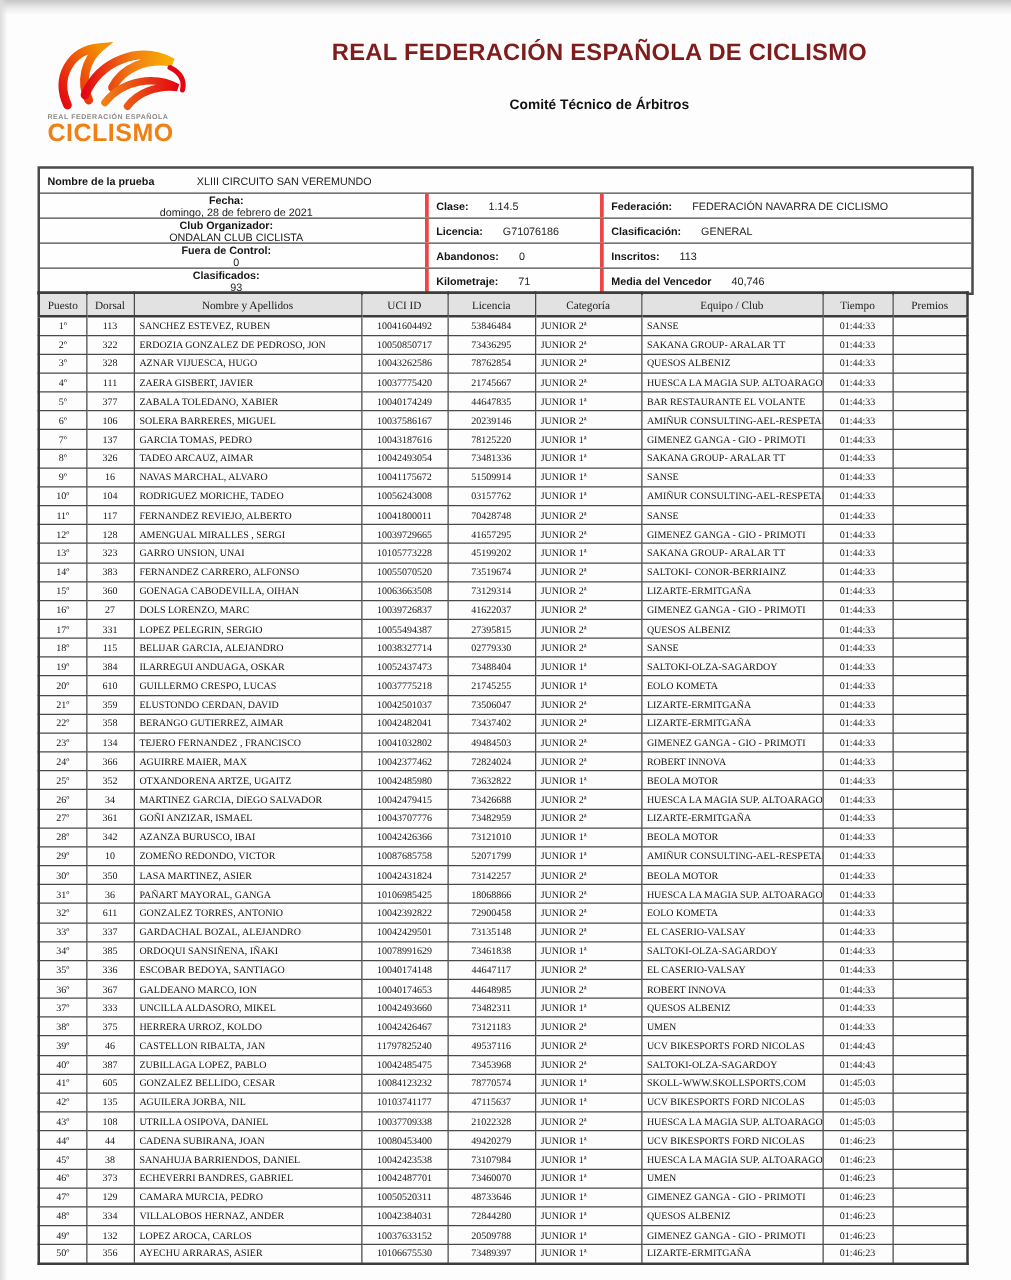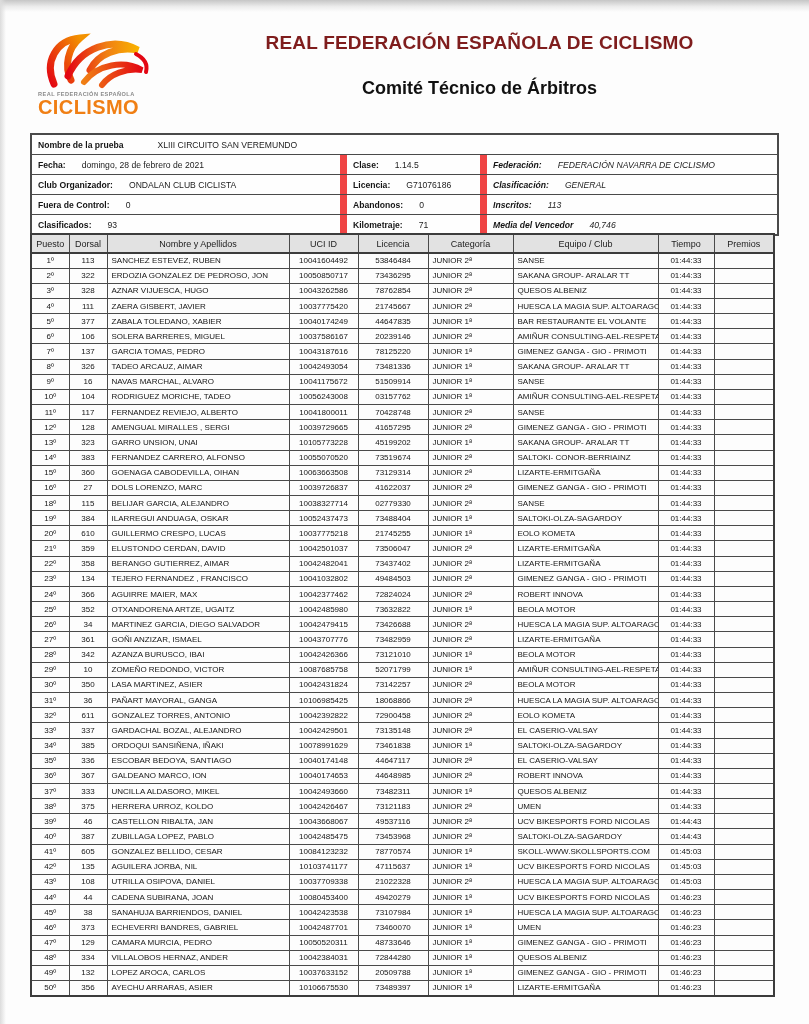--- a/index.html
+++ b/index.html
@@ -20,7 +20,7 @@
   .logo-brand { font-size:20px; font-weight:bold; color:#f07f14; letter-spacing:0.4px; line-height:1; }
   .titles { margin-left:140px; text-align:center; }
   .doc-title { font-size:19px; font-weight:bold; color:#7f1d1d; margin-top:6px; letter-spacing:0.2px; }
-  .doc-subtitle { font-size:18px; font-weight:bold; color:#111; margin-top:24px; }
+  .doc-subtitle { font-size:11px; font-weight:bold; color:#111; margin-top:24px; }
 
   
   .info-box { position:absolute; top:133px; left:30px; width:749px; border:2px solid #4a4a4a; box-sizing:border-box; background:#fefefe; }

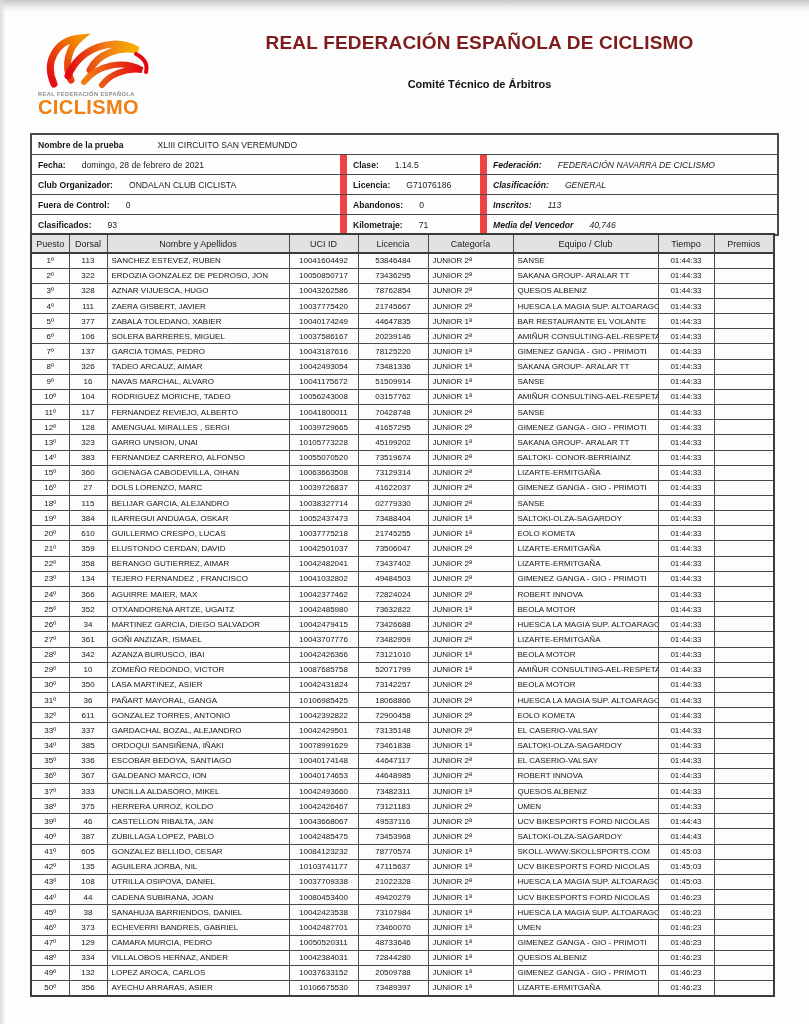--- a/index.html
+++ b/index.html
@@ -28,7 +28,7 @@
   .info-row:first-child { border-top:none; }
   .info-cell { display:flex; align-items:center; height:100%; box-sizing:border-box; padding-left:6px; overflow:hidden; white-space:nowrap; }
   .info-cell + .info-cell { border-left:7px solid #ef4444; }
-  .ic1 { width:308px; } .ic2 { width:140px; } .ic3 { flex:1;font-style:italic; }
+  .ic1 { width:308px;flex-direction:column; } .ic2 { width:140px; } .ic3 { flex:1;font-style:italic; }
   .ilbl { font-weight:bold; font-size:8.6px; color:#151515; margin-right:16px; }
   .ival { font-size:8.6px; color:#222; }
   .info-row-full .ilbl { margin-right:34px; }

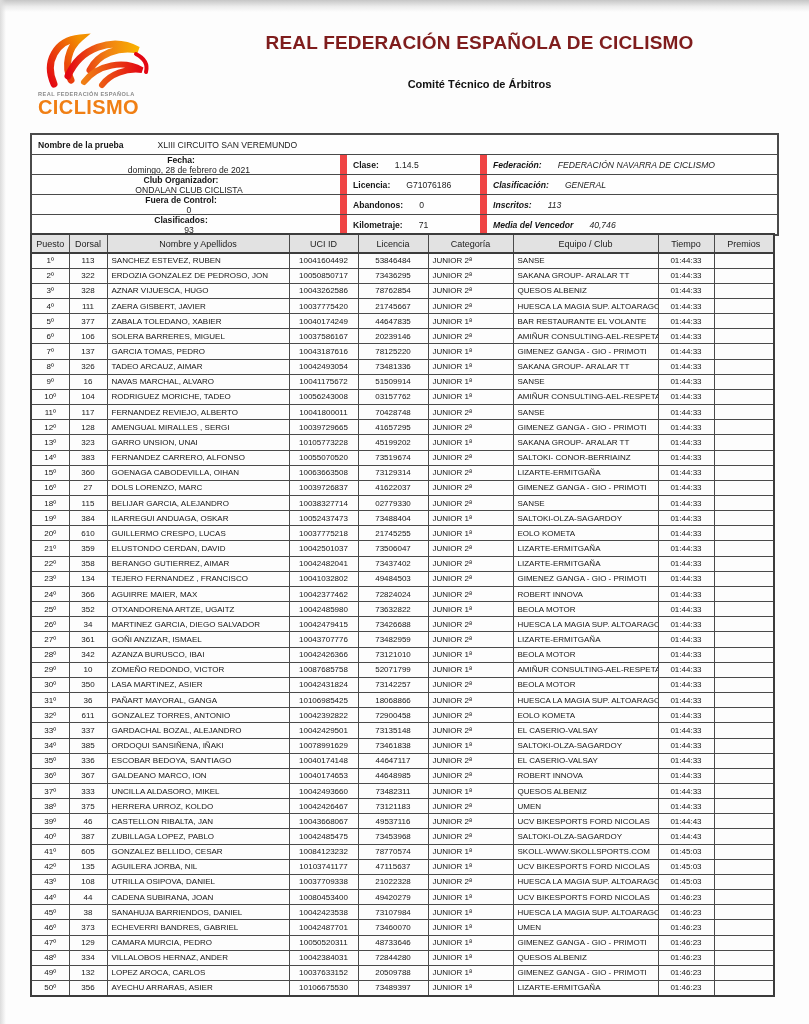--- a/index.html
+++ b/index.html
@@ -27,7 +27,7 @@
   .info-row { display:flex; height:19px; border-top:1px solid #4a4a4a; align-items:flex-end; }
   .info-row:first-child { border-top:none; }
   .info-cell { display:flex; align-items:center; height:100%; box-sizing:border-box; padding-left:6px; overflow:hidden; white-space:nowrap; }
-  .info-cell + .info-cell { border-left:7px solid #ef4444; }
+  .info-cell + .info-cell { border-left:3px solid #ef4444; }
   .ic1 { width:308px;flex-direction:column; } .ic2 { width:140px; } .ic3 { flex:1;font-style:italic; }
   .ilbl { font-weight:bold; font-size:8.6px; color:#151515; margin-right:16px; }
   .ival { font-size:8.6px; color:#222; }

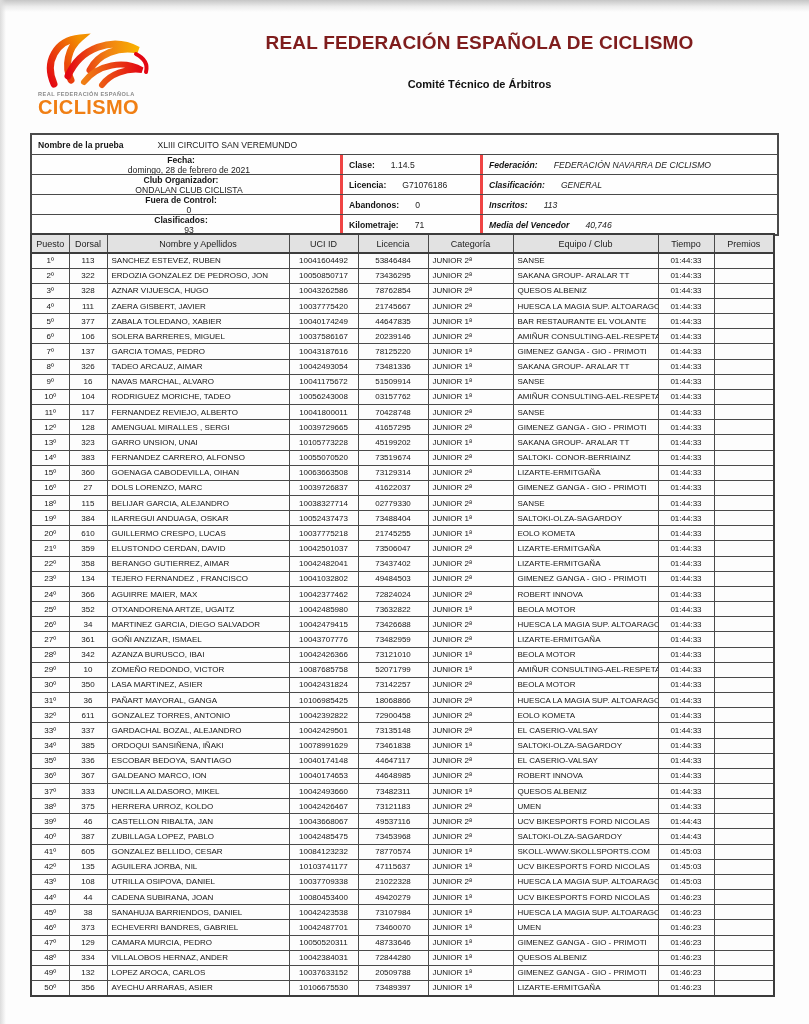--- a/index.html
+++ b/index.html
@@ -28,7 +28,7 @@
   .info-row:first-child { border-top:none; }
   .info-cell { display:flex; align-items:center; height:100%; box-sizing:border-box; padding-left:6px; overflow:hidden; white-space:nowrap; }
   .info-cell + .info-cell { border-left:3px solid #ef4444; }
-  .ic1 { width:308px;flex-direction:column; } .ic2 { width:140px; } .ic3 { flex:1;font-style:italic; }
+  .ic1 { width:308px;flex-direction:column; } .ic2 { width:140px; } .ic3 { flex:1; }
   .ilbl { font-weight:bold; font-size:8.6px; color:#151515; margin-right:16px; }
   .ival { font-size:8.6px; color:#222; }
   .info-row-full .ilbl { margin-right:34px; }

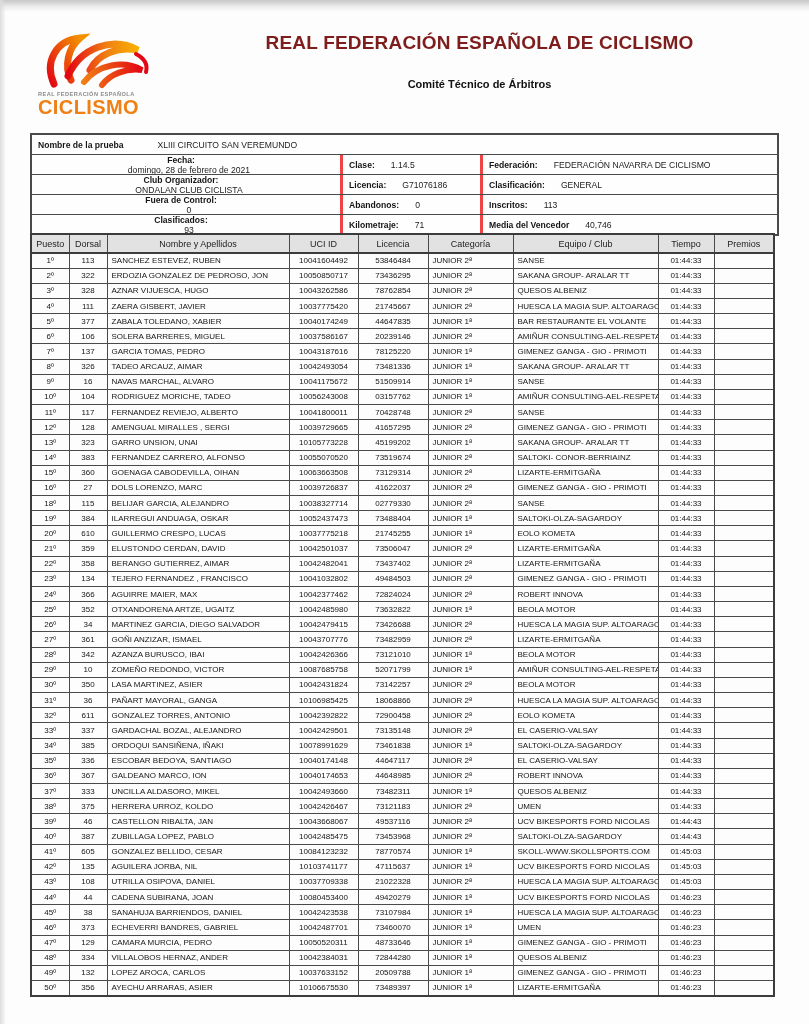--- a/index.html
+++ b/index.html
@@ -35,7 +35,7 @@
 
   
   .tbl-wrap { position:absolute; top:233px; left:30px; width:743px; }
-  table.results { border-collapse:collapse; table-layout:fixed; width:743px; border:2px solid #3c3c3c; }
+  table.results { border-collapse:collapse; table-layout:fixed; width:743px; border:2px solid #3c3c3c;font-family:Liberation Serif, serif; }
   table.results th, table.results td {
     border:1px solid #4a4a4a; padding:0 4px; white-space:nowrap; overflow:hidden; box-sizing:border-box;
   }

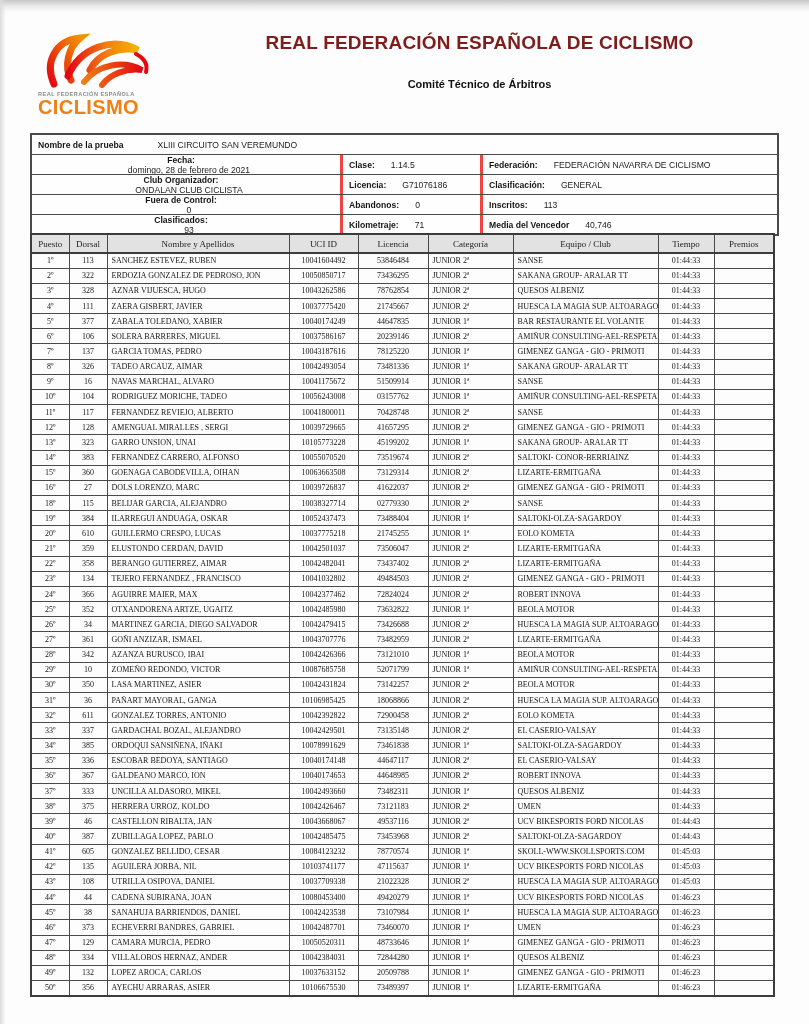--- a/index.html
+++ b/index.html
@@ -363,6 +363,17 @@
             <td class="c-prem"></td>
           </tr>
           <tr>
+            <td class="c-center">17º</td>
+            <td class="c-center">331</td>
+            <td class="c-name">LOPEZ PELEGRIN, SERGIO</td>
+            <td class="c-center">10055494387</td>
+            <td class="c-center">27395815</td>
+            <td class="c-cat">JUNIOR 2ª</td>
+            <td class="c-team">QUESOS ALBENIZ</td>
+            <td class="c-center">01:44:33</td>
+            <td class="c-prem"></td>
+          </tr>
+          <tr>
             <td class="c-center">18º</td>
             <td class="c-center">115</td>
             <td class="c-name">BELIJAR GARCIA, ALEJANDRO</td>

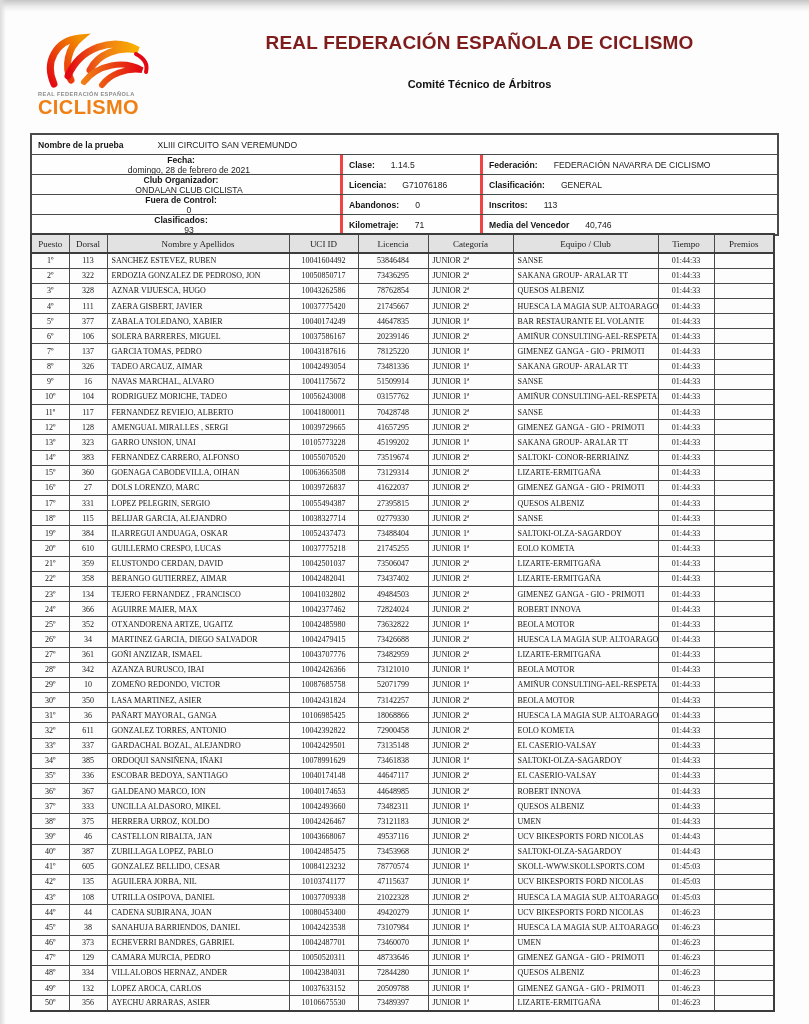--- a/index.html
+++ b/index.html
@@ -608,7 +608,7 @@
             <td class="c-center">39º</td>
             <td class="c-center">46</td>
             <td class="c-name">CASTELLON RIBALTA, JAN</td>
-            <td class="c-center">10043668067</td>
+            <td class="c-center">11797825240</td>
             <td class="c-center">49537116</td>
             <td class="c-cat">JUNIOR 2ª</td>
             <td class="c-team">UCV BIKESPORTS FORD NICOLAS</td>

